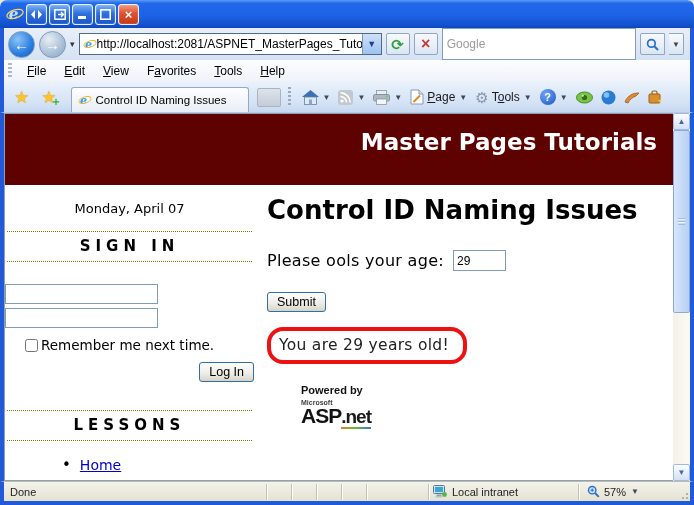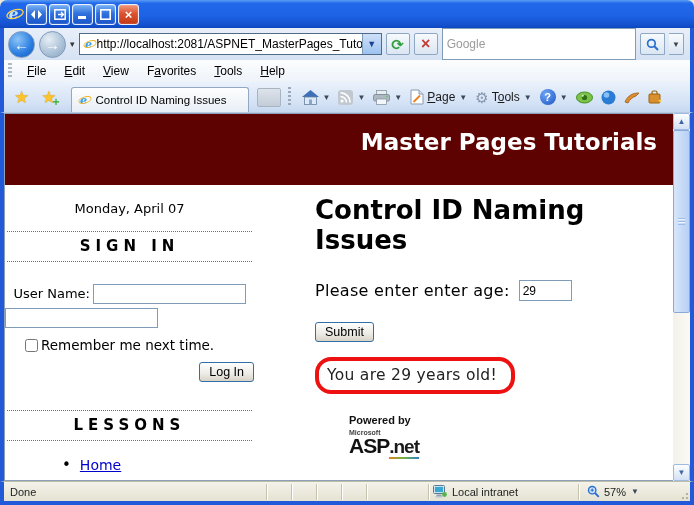--- a/index.html
+++ b/index.html
@@ -75,7 +75,7 @@
   .page-inner { flex:1; display:flex; flex-direction:column; overflow:hidden; border:1px solid #8ca0b8; border-right:0; }
   .banner { height:71px; flex:0 0 71px; background:#5e0101; display:flex; justify-content:flex-end; padding:15px 16px 0 0; }
   .banner-title { color:#fff; font-weight:bold; font-size:23px; font-family:"DejaVu Sans",sans-serif; }
-  .columns { flex:1; display:flex; overflow:hidden; font-family:"DejaVu Sans",sans-serif;gap:48px; }
+  .columns { flex:1; display:flex; overflow:hidden; font-family:"DejaVu Sans",sans-serif; }
 
   .sidebar { width:249px; flex:0 0 249px; padding-top:8px; }
   .side-date { text-align:center; font-size:13px; margin-top:8px; }

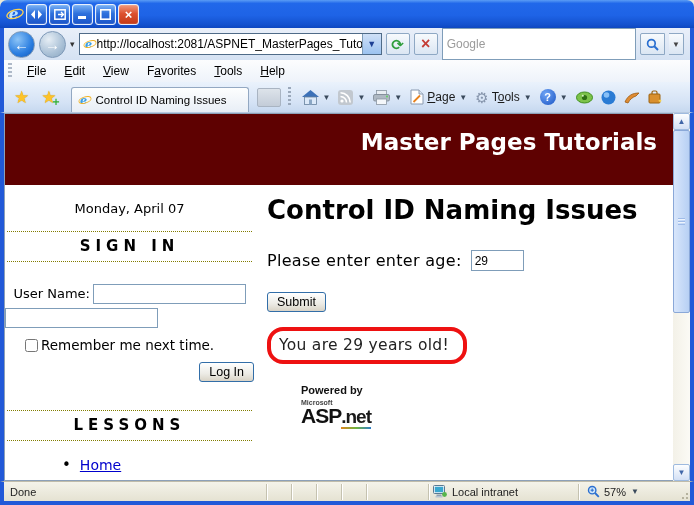--- a/index.html
+++ b/index.html
@@ -331,7 +331,7 @@
         <div class="main">
           <div class="main-heading">Control ID Naming Issues</div>
           <div class="age-row">
-            <span>Please enter enter age:</span>
+            <span>Please ools your age:</span>
             <input class="age-input" type="text" value="29" style="">
           </div>
           <div class="submit-row">

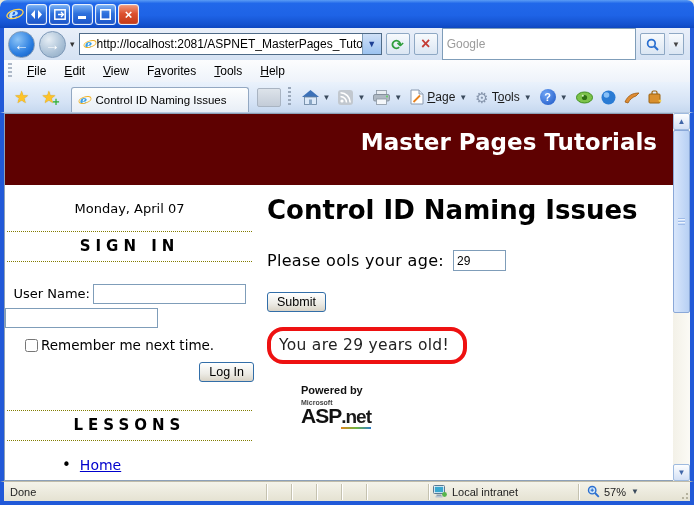--- a/index.html
+++ b/index.html
@@ -307,7 +307,6 @@
           <div class="side-date">Monday, April 07</div>
           <div class="side-head">SIGN IN</div>
           <div class="form-row first-row">
-            <div class="form-label">User Name:</div>
             <input class="xp-input" type="text" style="">
           </div>
           <div class="form-row">

